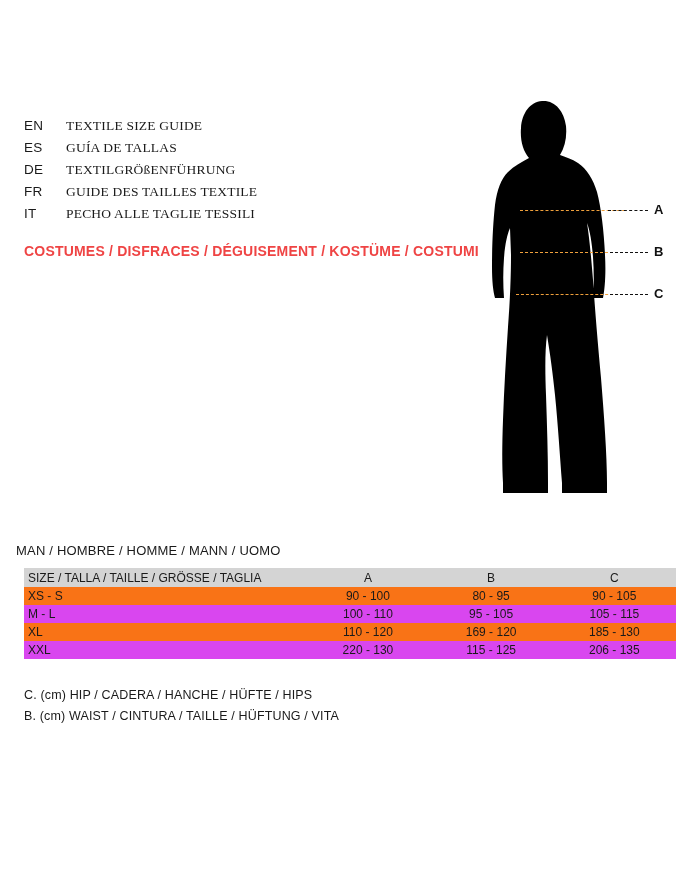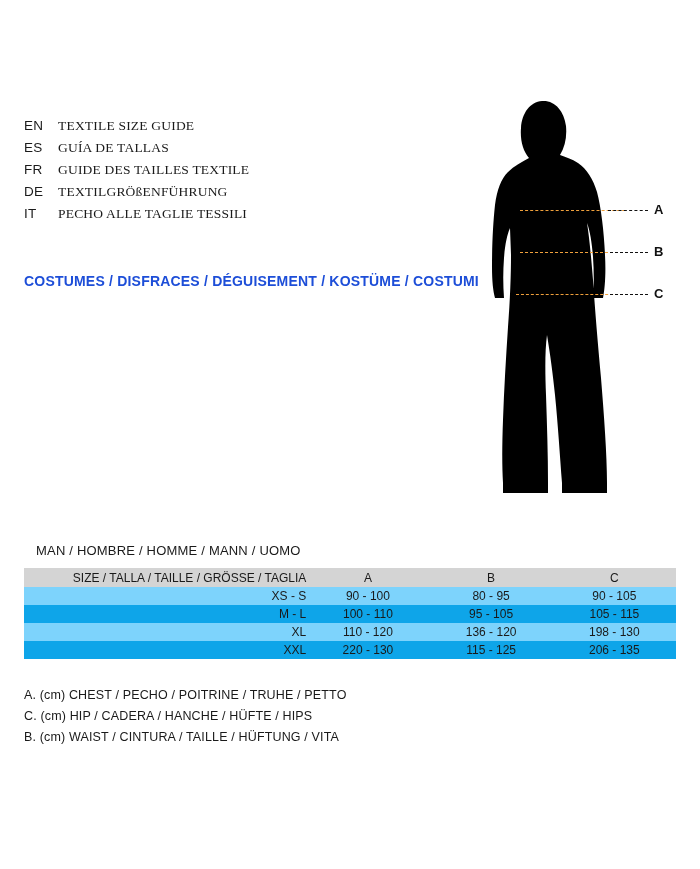--- a/index.html
+++ b/index.html
@@ -29,6 +29,7 @@
     height: 22px;
     font-size: 13.5px;
     letter-spacing: 0.2px;
+    gap: 8px;
   }
   .lang-code {
     width: 34px;

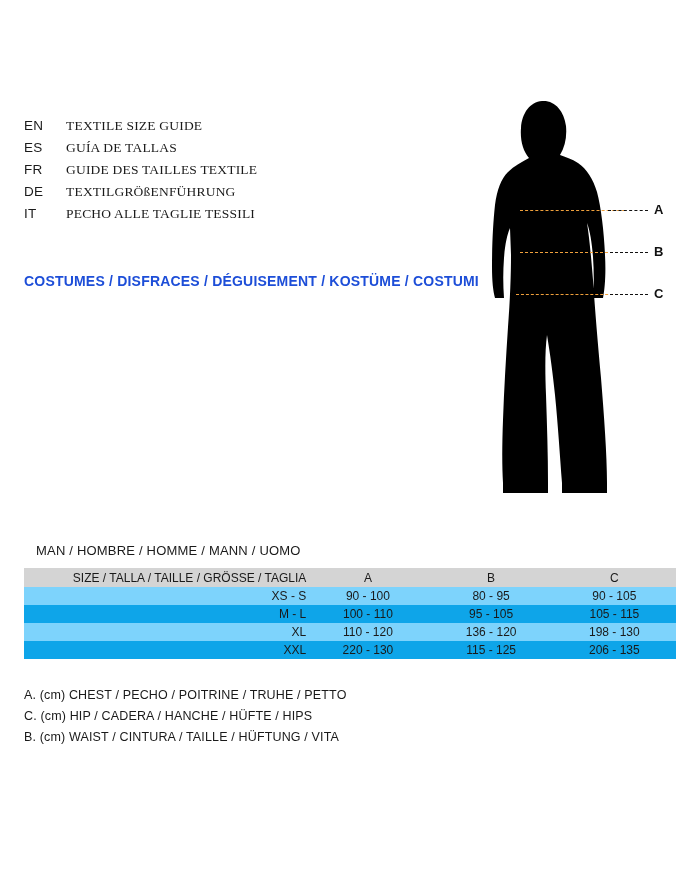--- a/index.html
+++ b/index.html
@@ -146,12 +146,12 @@
     <span class="lang-text">GUÍA DE TALLAS</span>
   </div>
   <div class="lang-row">
+    <span class="lang-code">DE</span>
+    <span class="lang-text">TEXTILGRÖßENFÜHRUNG</span>
+  </div>
+  <div class="lang-row">
     <span class="lang-code">FR</span>
     <span class="lang-text">GUIDE DES TAILLES TEXTILE</span>
-  </div>
-  <div class="lang-row">
-    <span class="lang-code">DE</span>
-    <span class="lang-text">TEXTILGRÖßENFÜHRUNG</span>
   </div>
   <div class="lang-row">
     <span class="lang-code">IT</span>

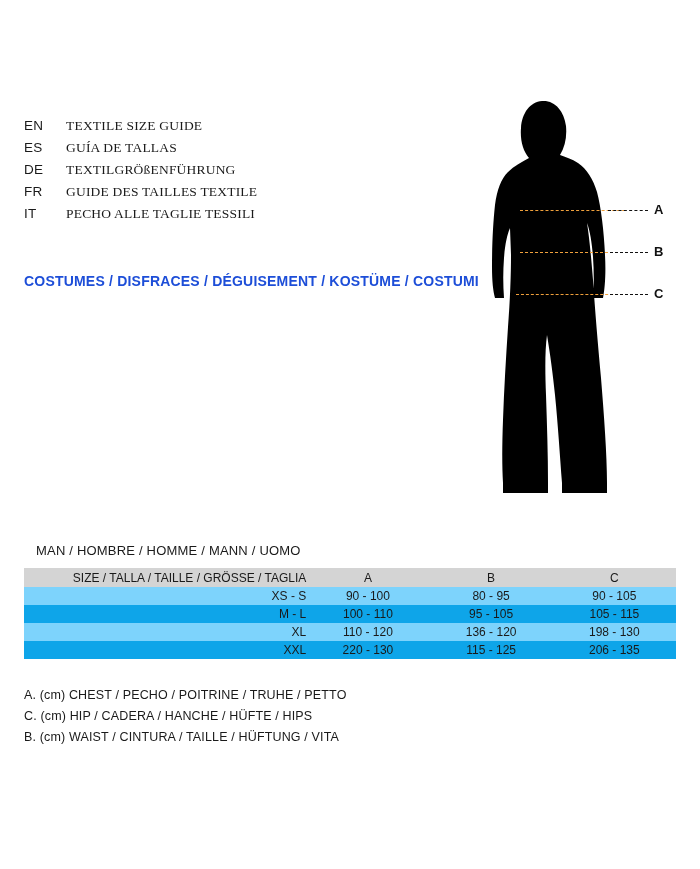--- a/index.html
+++ b/index.html
@@ -48,8 +48,7 @@
     font-size: 14px;
     font-weight: bold;
     letter-spacing: 0.2px;
-    color: #1d4ed8;
-    margin-top: 30px;
+    color: #ef4444;
   }
 
   

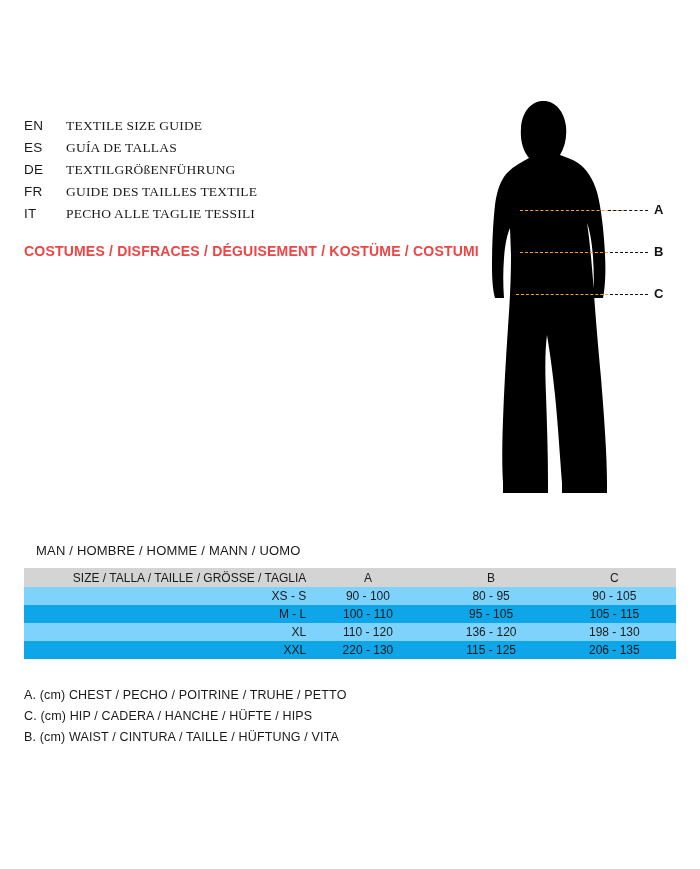--- a/index.html
+++ b/index.html
@@ -79,7 +79,7 @@
   
   #table-title {
     position: absolute;
-    left: 36px;
+    left: 16px;
     top: 543px;
     font-size: 13px;
     letter-spacing: 0.2px;

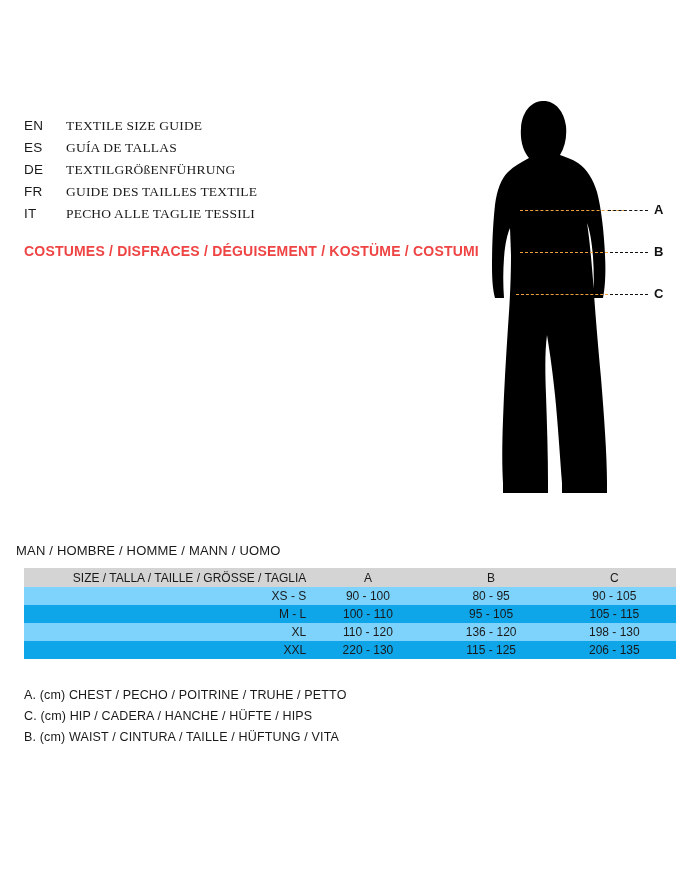--- a/index.html
+++ b/index.html
@@ -109,7 +109,7 @@
     font-size: 12px;
   }
   #size-table th.col-size, #size-table td.col-size {
-    text-align: right;
+    text-align: left;
     padding-left: 4px;
     width: 280px;
   }

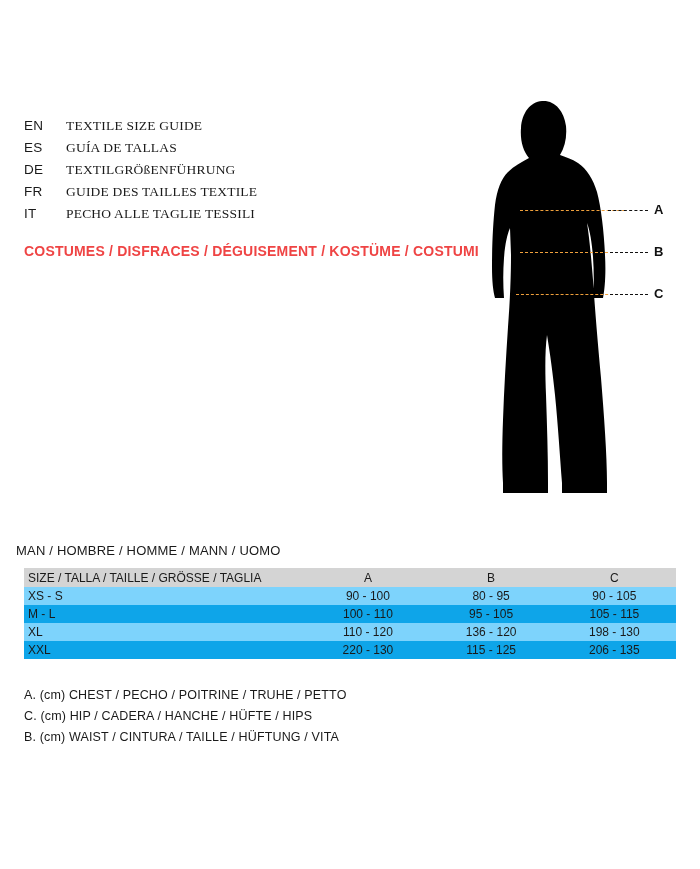--- a/index.html
+++ b/index.html
@@ -113,7 +113,7 @@
     padding-left: 4px;
     width: 280px;
   }
-  #size-table tbody tr.odd { background: #7dd3fc; }
+  #size-table tbody tr.odd { background: #f97316; }
   #size-table tbody tr.even { background: #0ea5e9; }
   #size-table td.col-a, #size-table th.col-a { width: 124px; }
   #size-table td.col-b, #size-table th.col-b { width: 124px; }

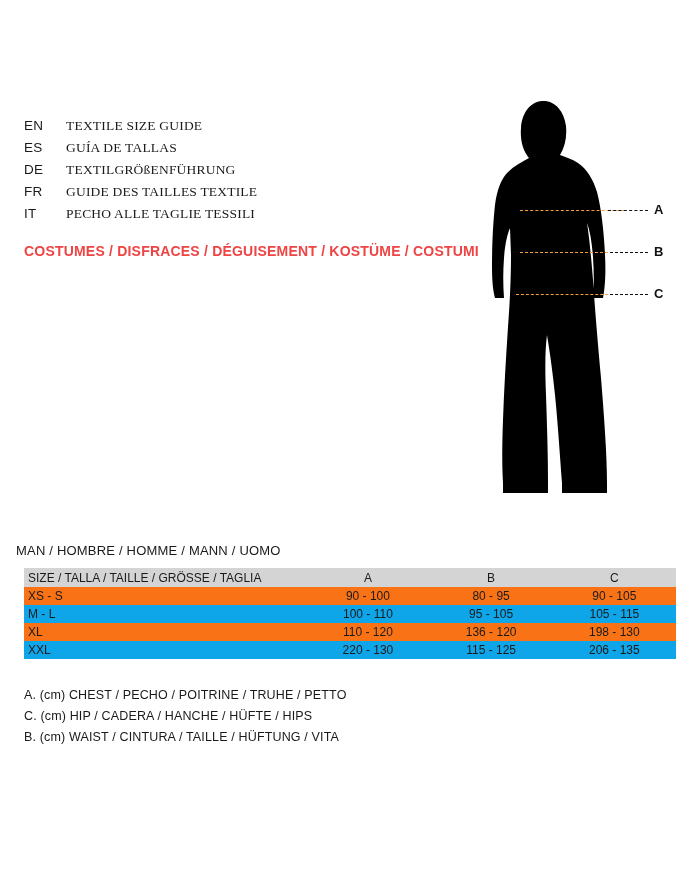--- a/index.html
+++ b/index.html
@@ -114,7 +114,7 @@
     width: 280px;
   }
   #size-table tbody tr.odd { background: #f97316; }
-  #size-table tbody tr.even { background: #0ea5e9; }
+  #size-table tbody tr.even { background: #d946ef; }
   #size-table td.col-a, #size-table th.col-a { width: 124px; }
   #size-table td.col-b, #size-table th.col-b { width: 124px; }
   #size-table td.col-c, #size-table th.col-c { width: 124px; }

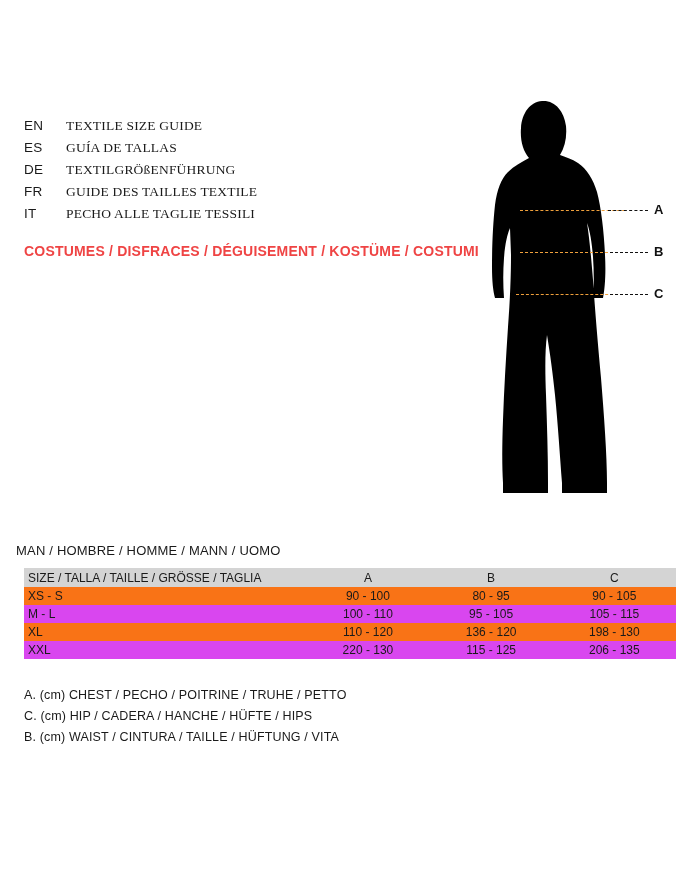--- a/index.html
+++ b/index.html
@@ -241,7 +241,7 @@
     <tr class="odd">
       <td class="col-size">XL</td>
       <td class="col-a">110 - 120</td>
-      <td class="col-b">136 - 120</td>
+      <td class="col-b">169 - 120</td>
       <td class="col-c">198 - 130</td>
     </tr>
     <tr class="even">

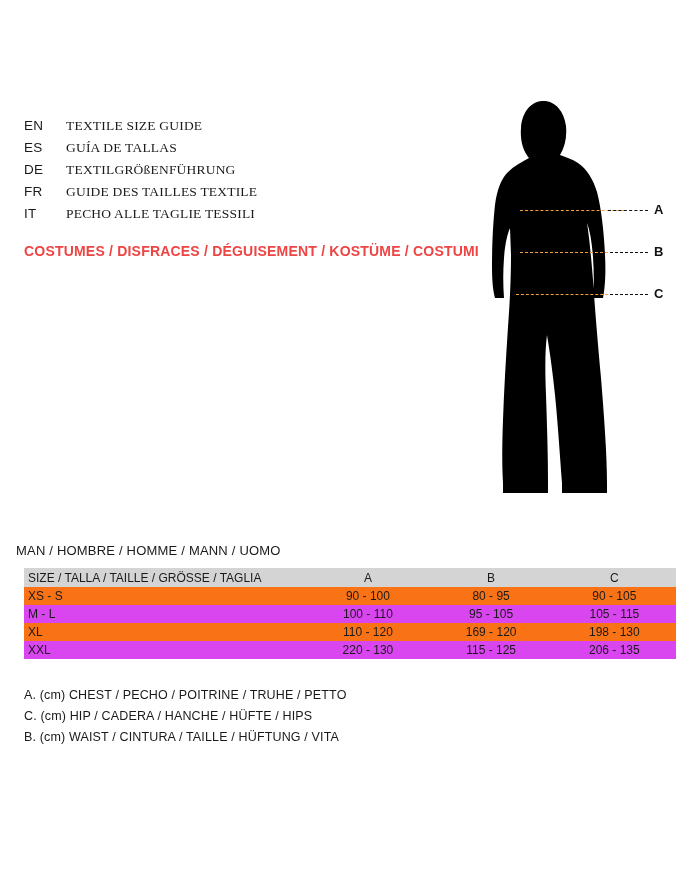--- a/index.html
+++ b/index.html
@@ -242,7 +242,7 @@
       <td class="col-size">XL</td>
       <td class="col-a">110 - 120</td>
       <td class="col-b">169 - 120</td>
-      <td class="col-c">198 - 130</td>
+      <td class="col-c">185 - 130</td>
     </tr>
     <tr class="even">
       <td class="col-size">XXL</td>

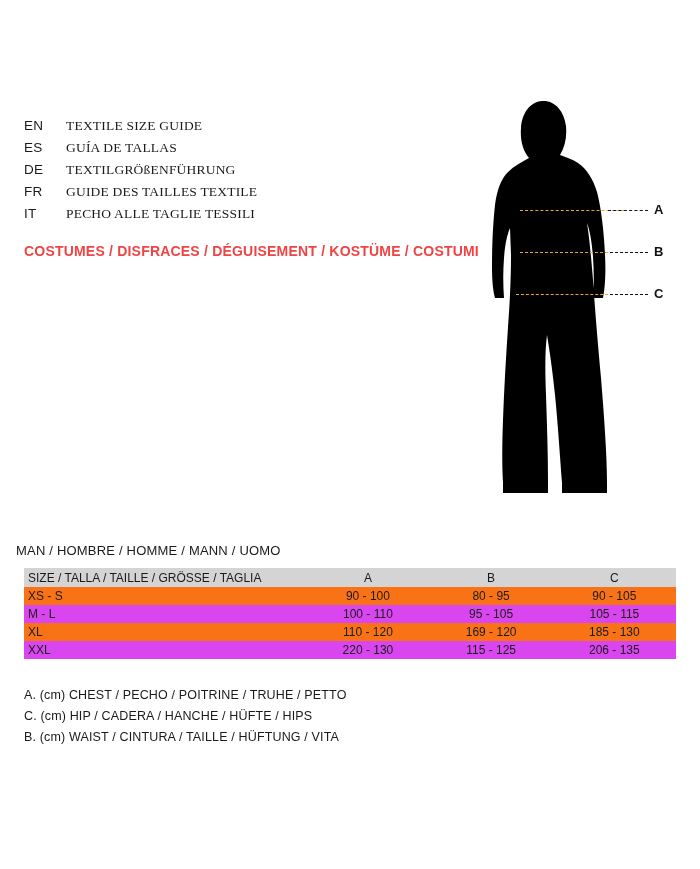--- a/index.html
+++ b/index.html
@@ -254,7 +254,6 @@
 </table>
 
 <div id="legend">
-  <div class="legend-row">A. (cm) CHEST / PECHO / POITRINE / TRUHE / PETTO</div>
   <div class="legend-row">C. (cm) HIP / CADERA / HANCHE / HÜFTE / HIPS</div>
   <div class="legend-row">B. (cm) WAIST / CINTURA / TAILLE / HÜFTUNG / VITA</div>
 </div>

